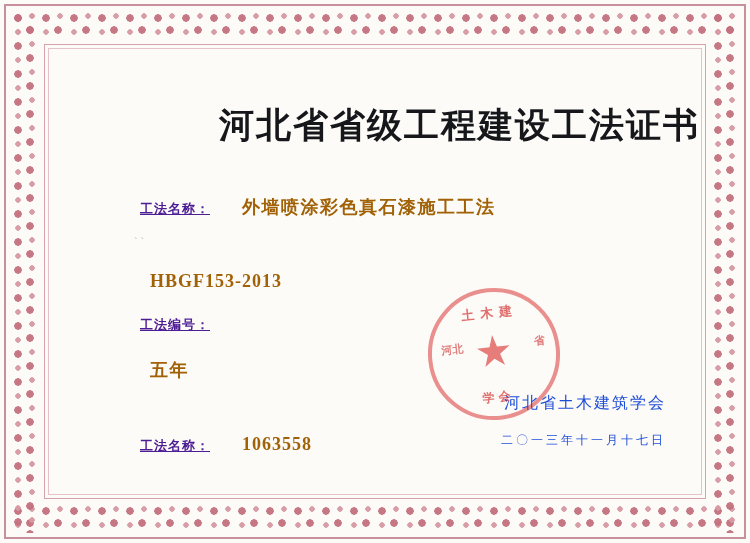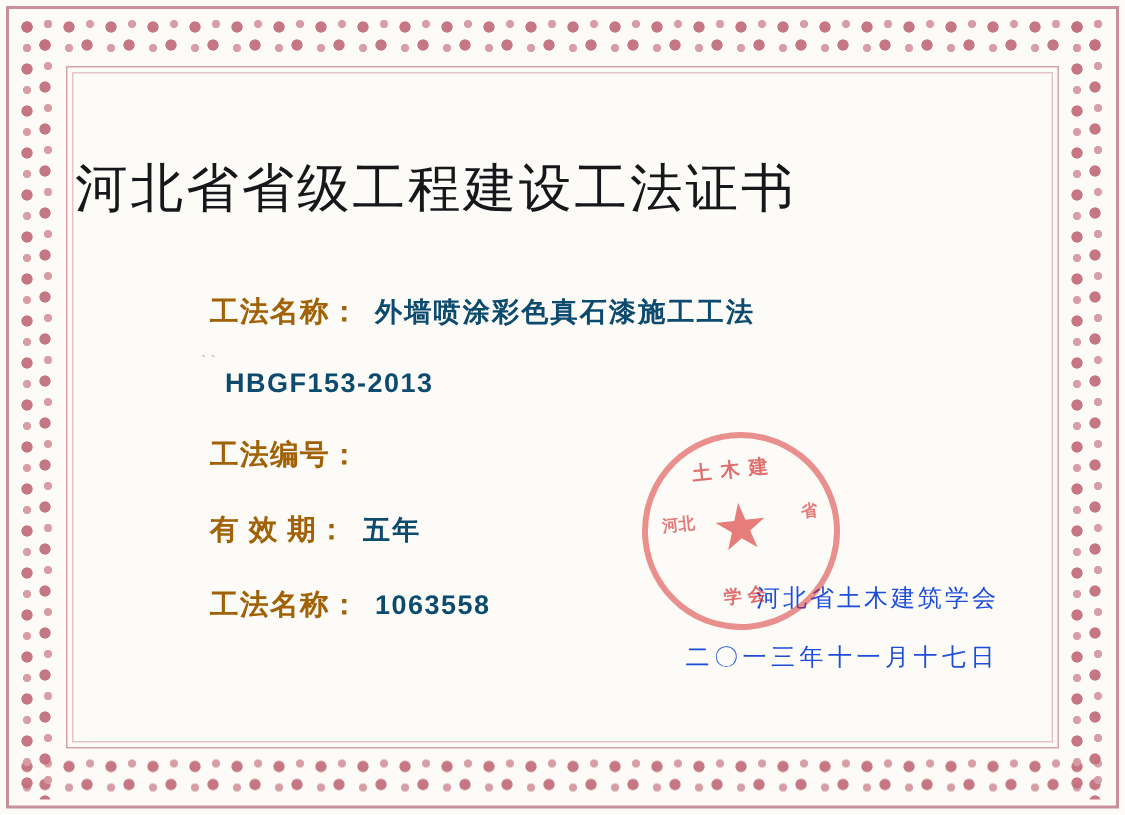--- a/index.html
+++ b/index.html
@@ -83,10 +83,10 @@
     position: absolute;
     top: 52px;
     left: 0; right: 0;
-    text-align: left;
+    text-align: right;
     font-family: "Liberation Serif", serif;
     font-size: 35px;
-    font-weight: normal;
+    font-weight: bold;
     letter-spacing: 2px;
     color: #15171a;
     white-space: nowrap;

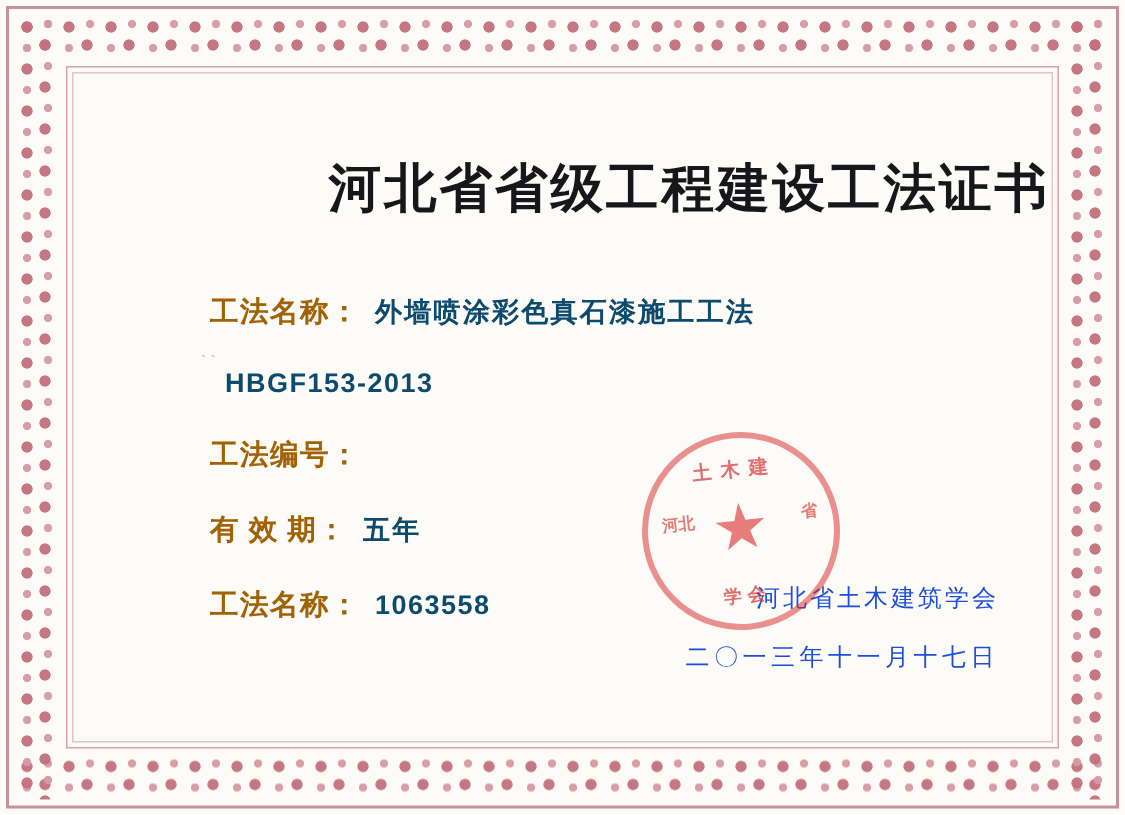--- a/index.html
+++ b/index.html
@@ -105,11 +105,12 @@
     white-space: nowrap;
   }
   .field-label {
-    font-size: 19px;
-    font-weight: bold;
-    color: #a16207;
+    font-size: 13px;
+    font-weight: bold;
+    color: #4c1d95;
     letter-spacing: 1px;
     min-width: 92px;
+    text-decoration: underline;
   }
   .field-value {
     font-size: 18px;

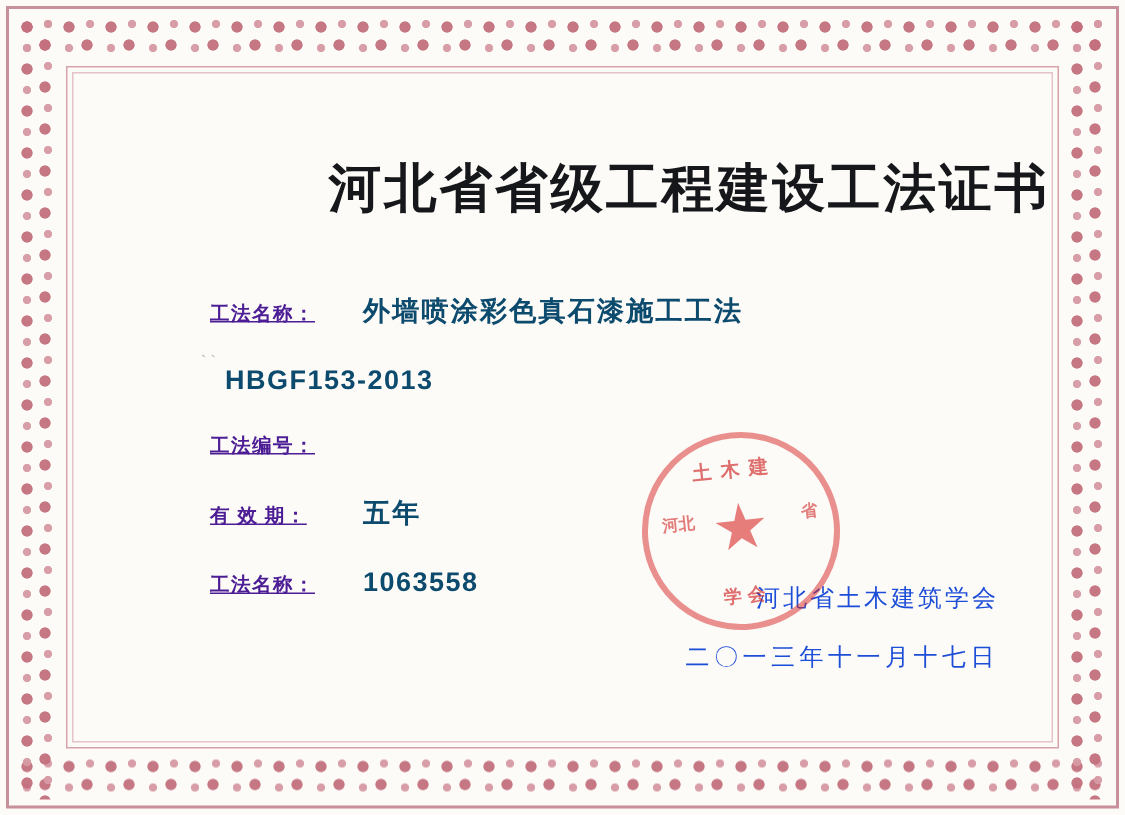--- a/index.html
+++ b/index.html
@@ -115,7 +115,7 @@
   .field-value {
     font-size: 18px;
     font-weight: bold;
-    color: #0c4a6e;
+    color: #a16207;
     letter-spacing: 1.5px;
     margin-left: 10px;
   }

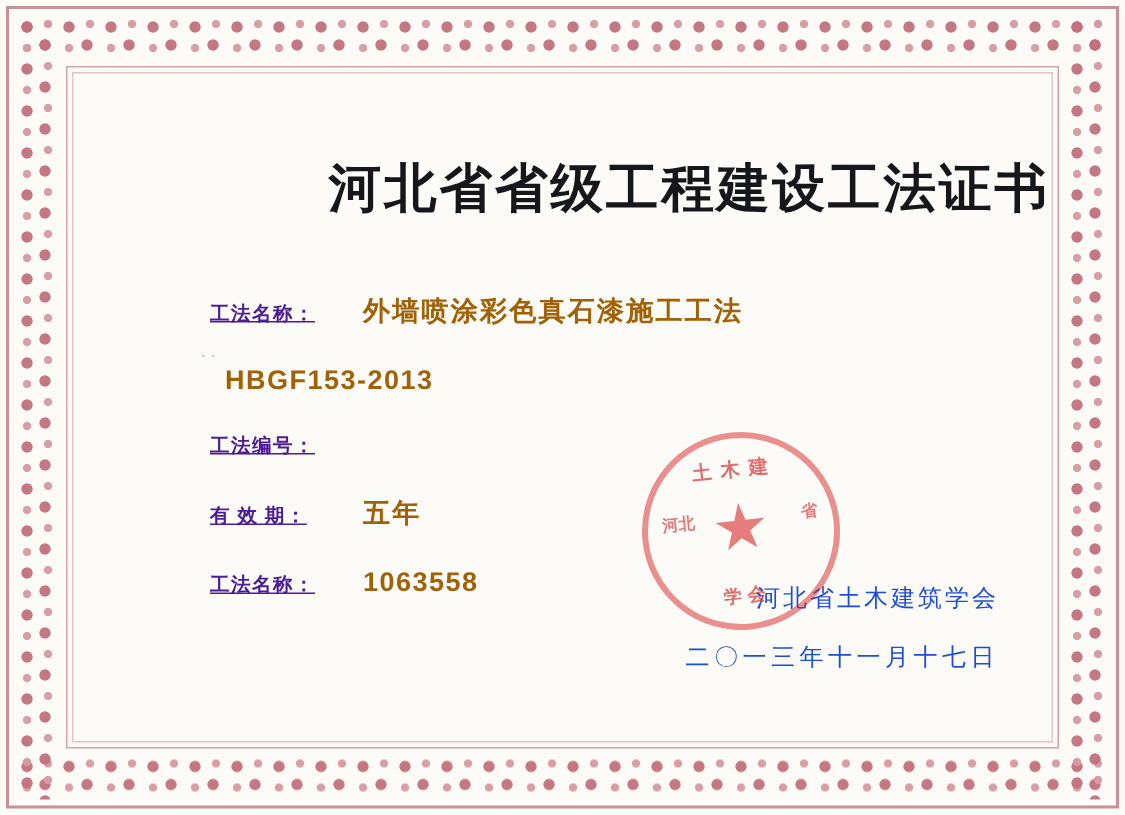--- a/index.html
+++ b/index.html
@@ -120,8 +120,9 @@
     margin-left: 10px;
   }
   .field-value.latin {
-    font-family: Liberation Sans, sans-serif;
+    font-family: Liberation Serif, serif;
     letter-spacing: 1px;
+    margin-top: 28px;
   }
 
   .signature {

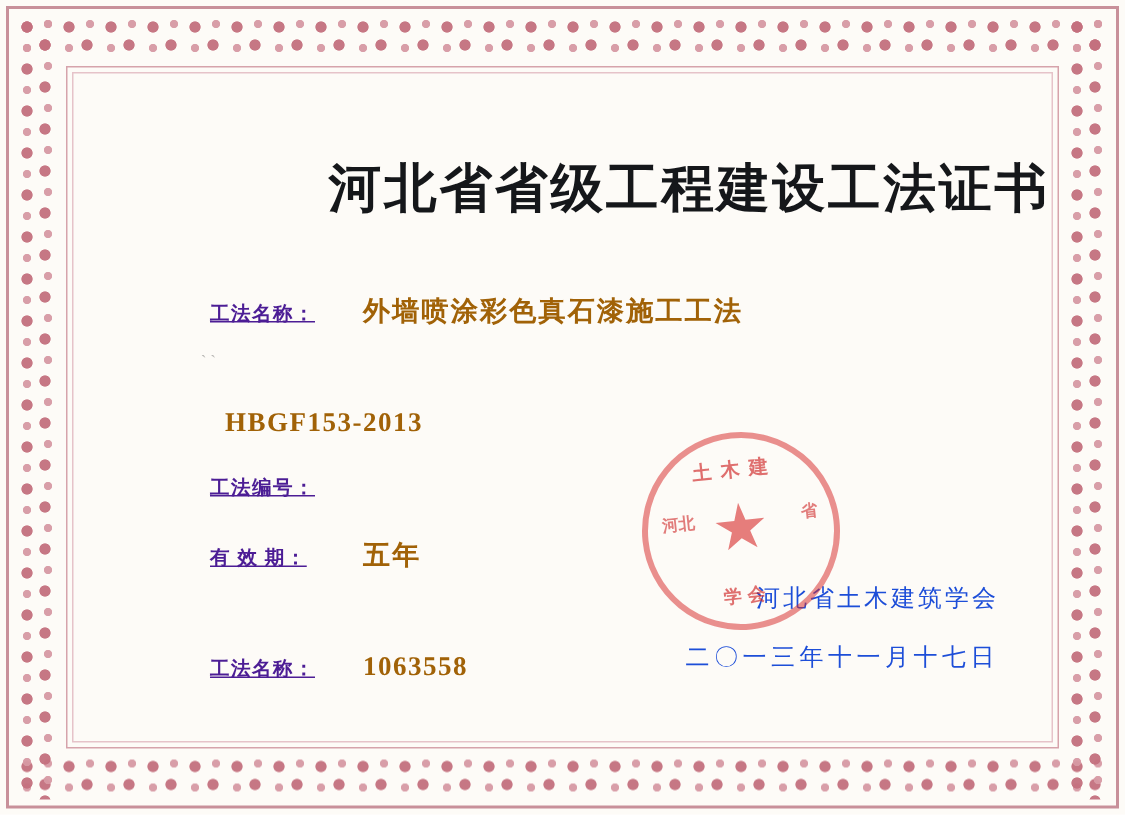--- a/index.html
+++ b/index.html
@@ -243,7 +243,6 @@
       </div>
 
       <div class="field-row">
-        <span class="field-label">有 效 期：</span>
         <span class="field-value">五年</span>
       </div>
 

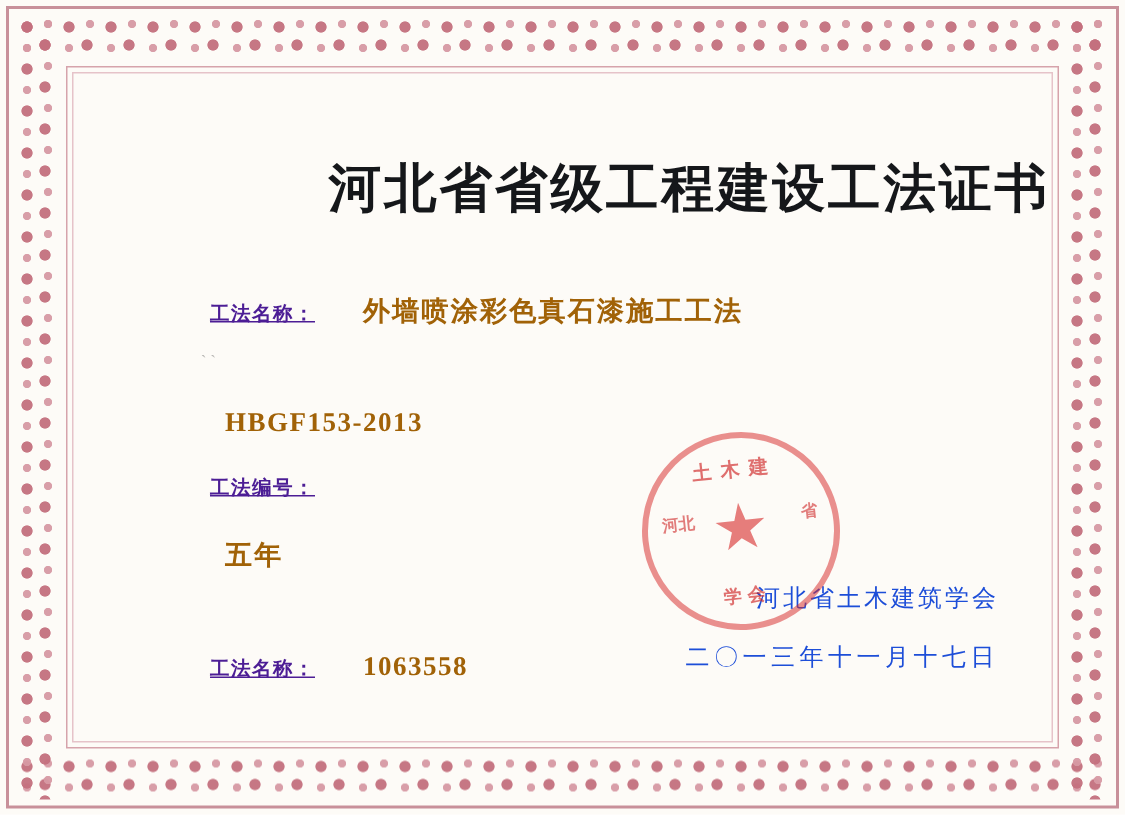--- a/index.html
+++ b/index.html
@@ -139,7 +139,7 @@
     white-space: nowrap;
   }
   .date {
-    font-size: 16px;
+    font-size: 12px;
     letter-spacing: 3px;
     white-space: nowrap;
   }

